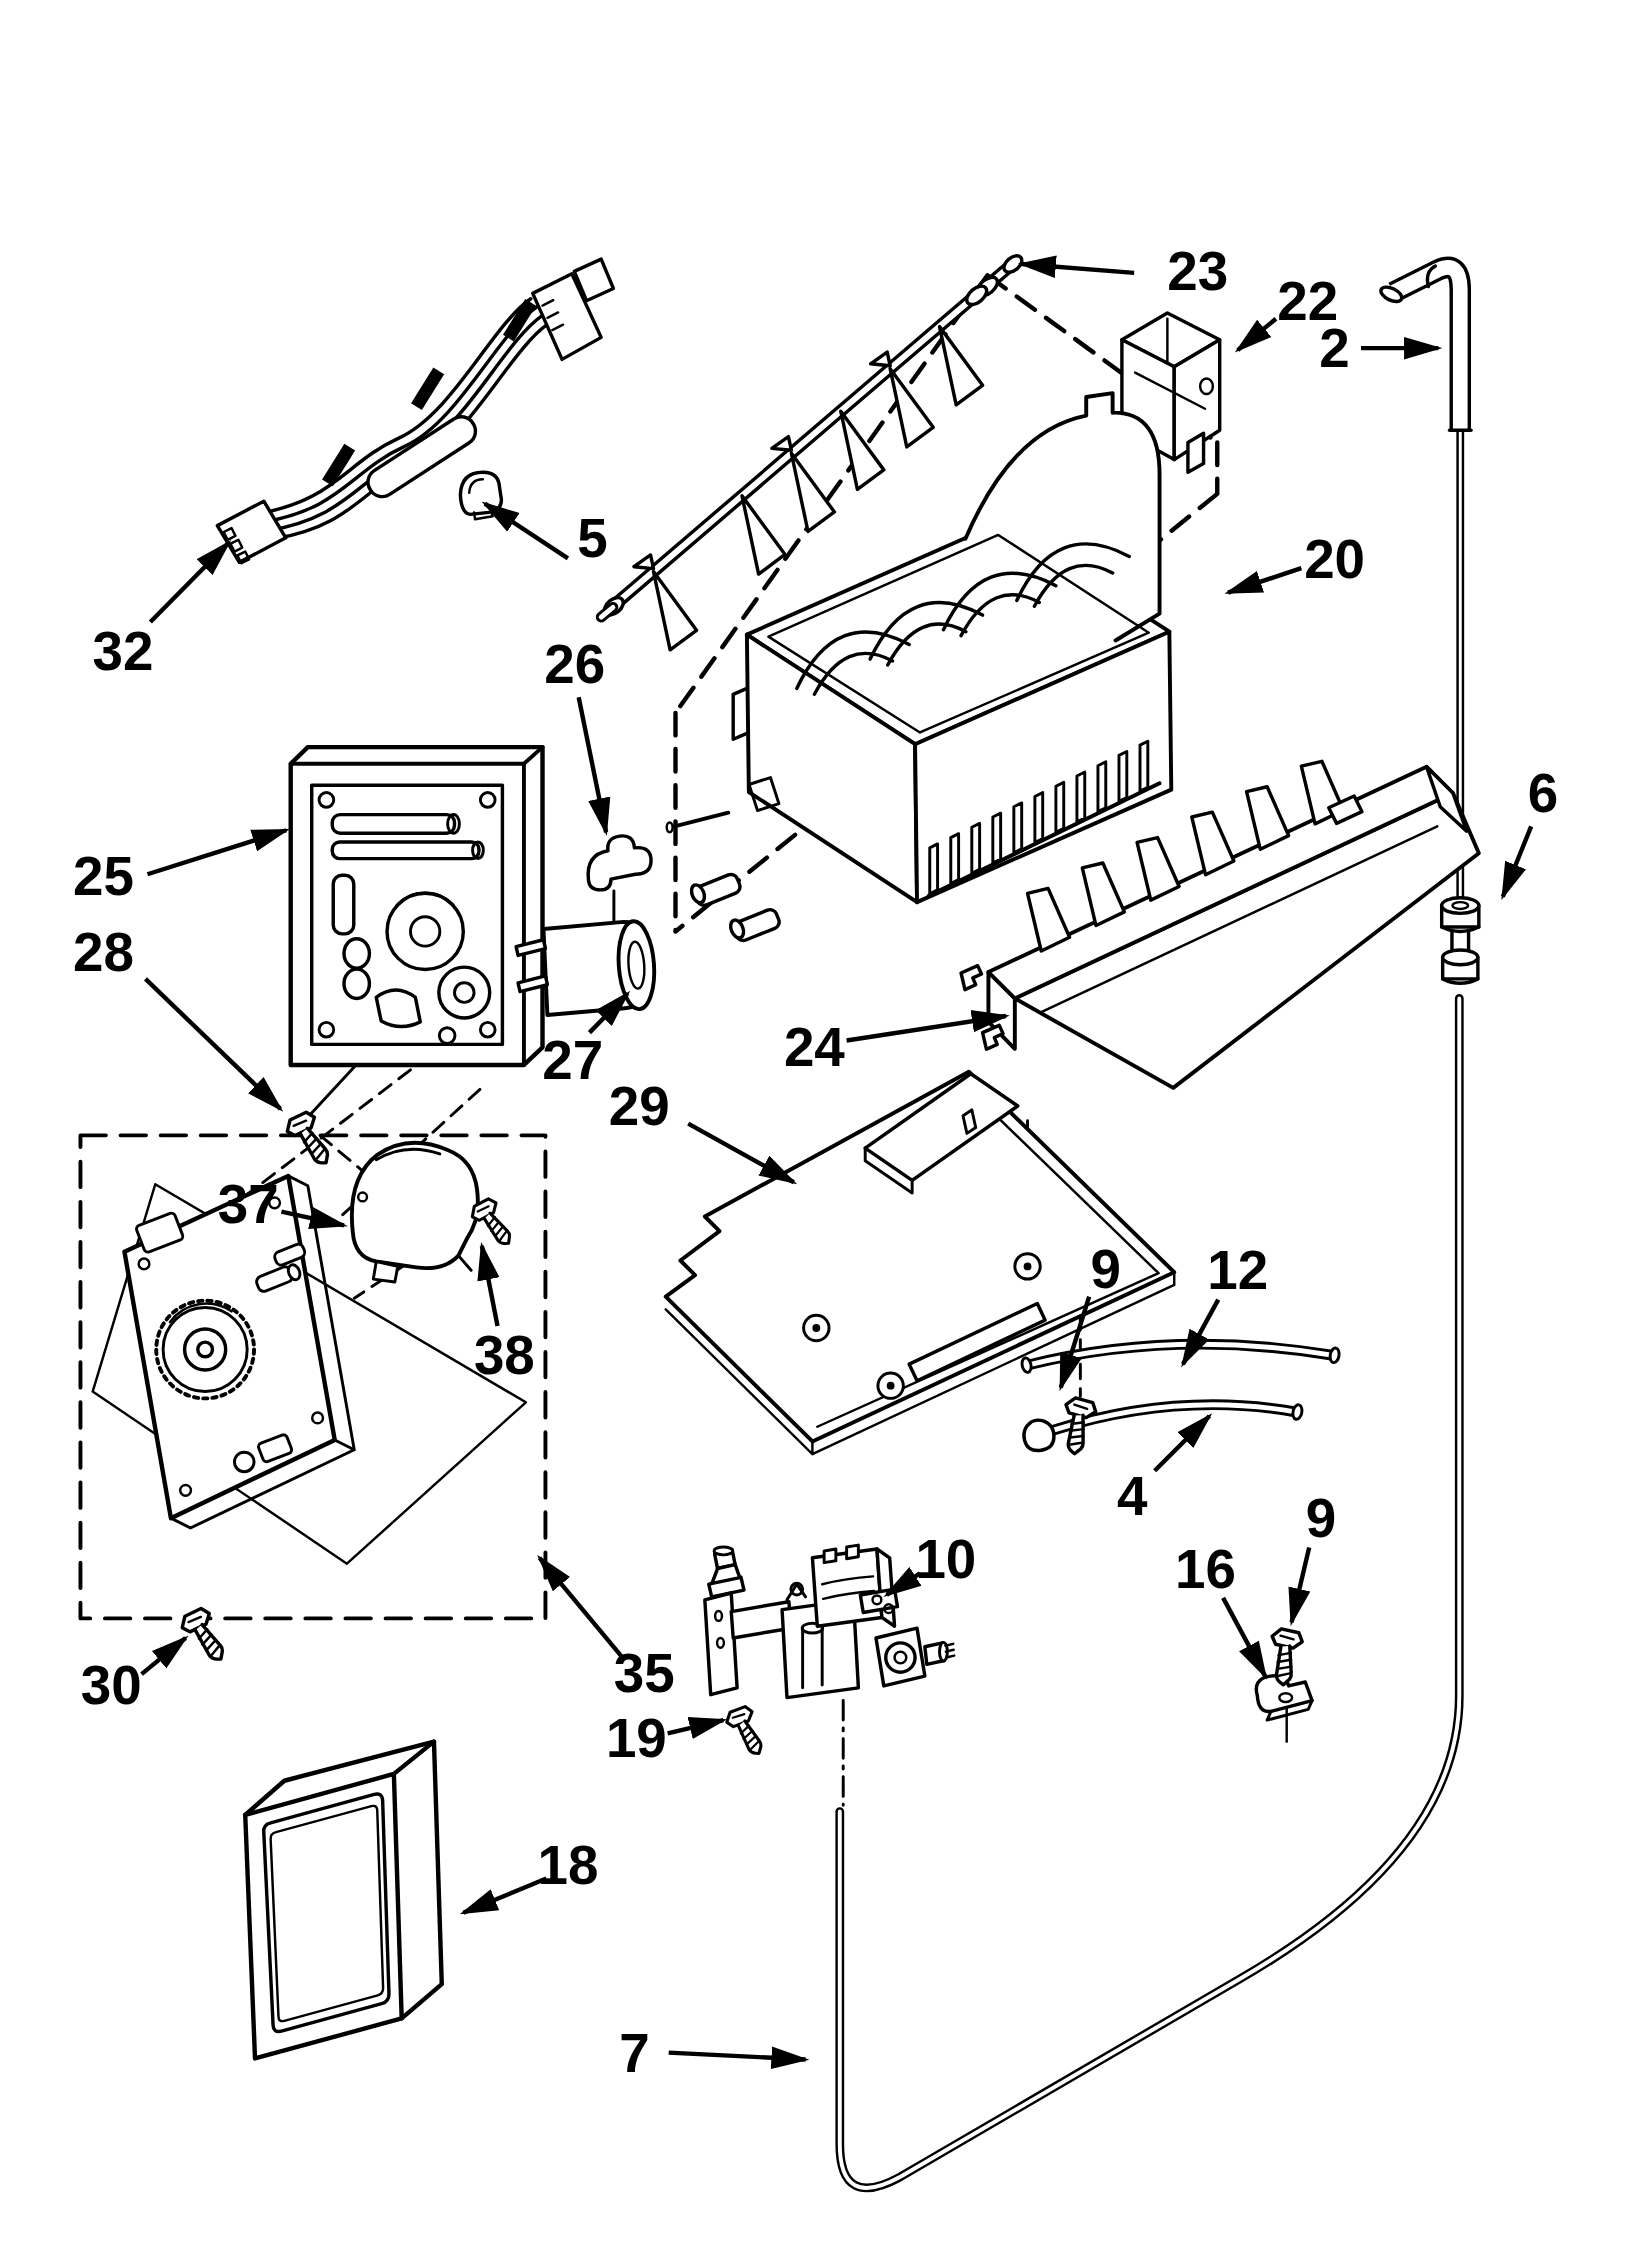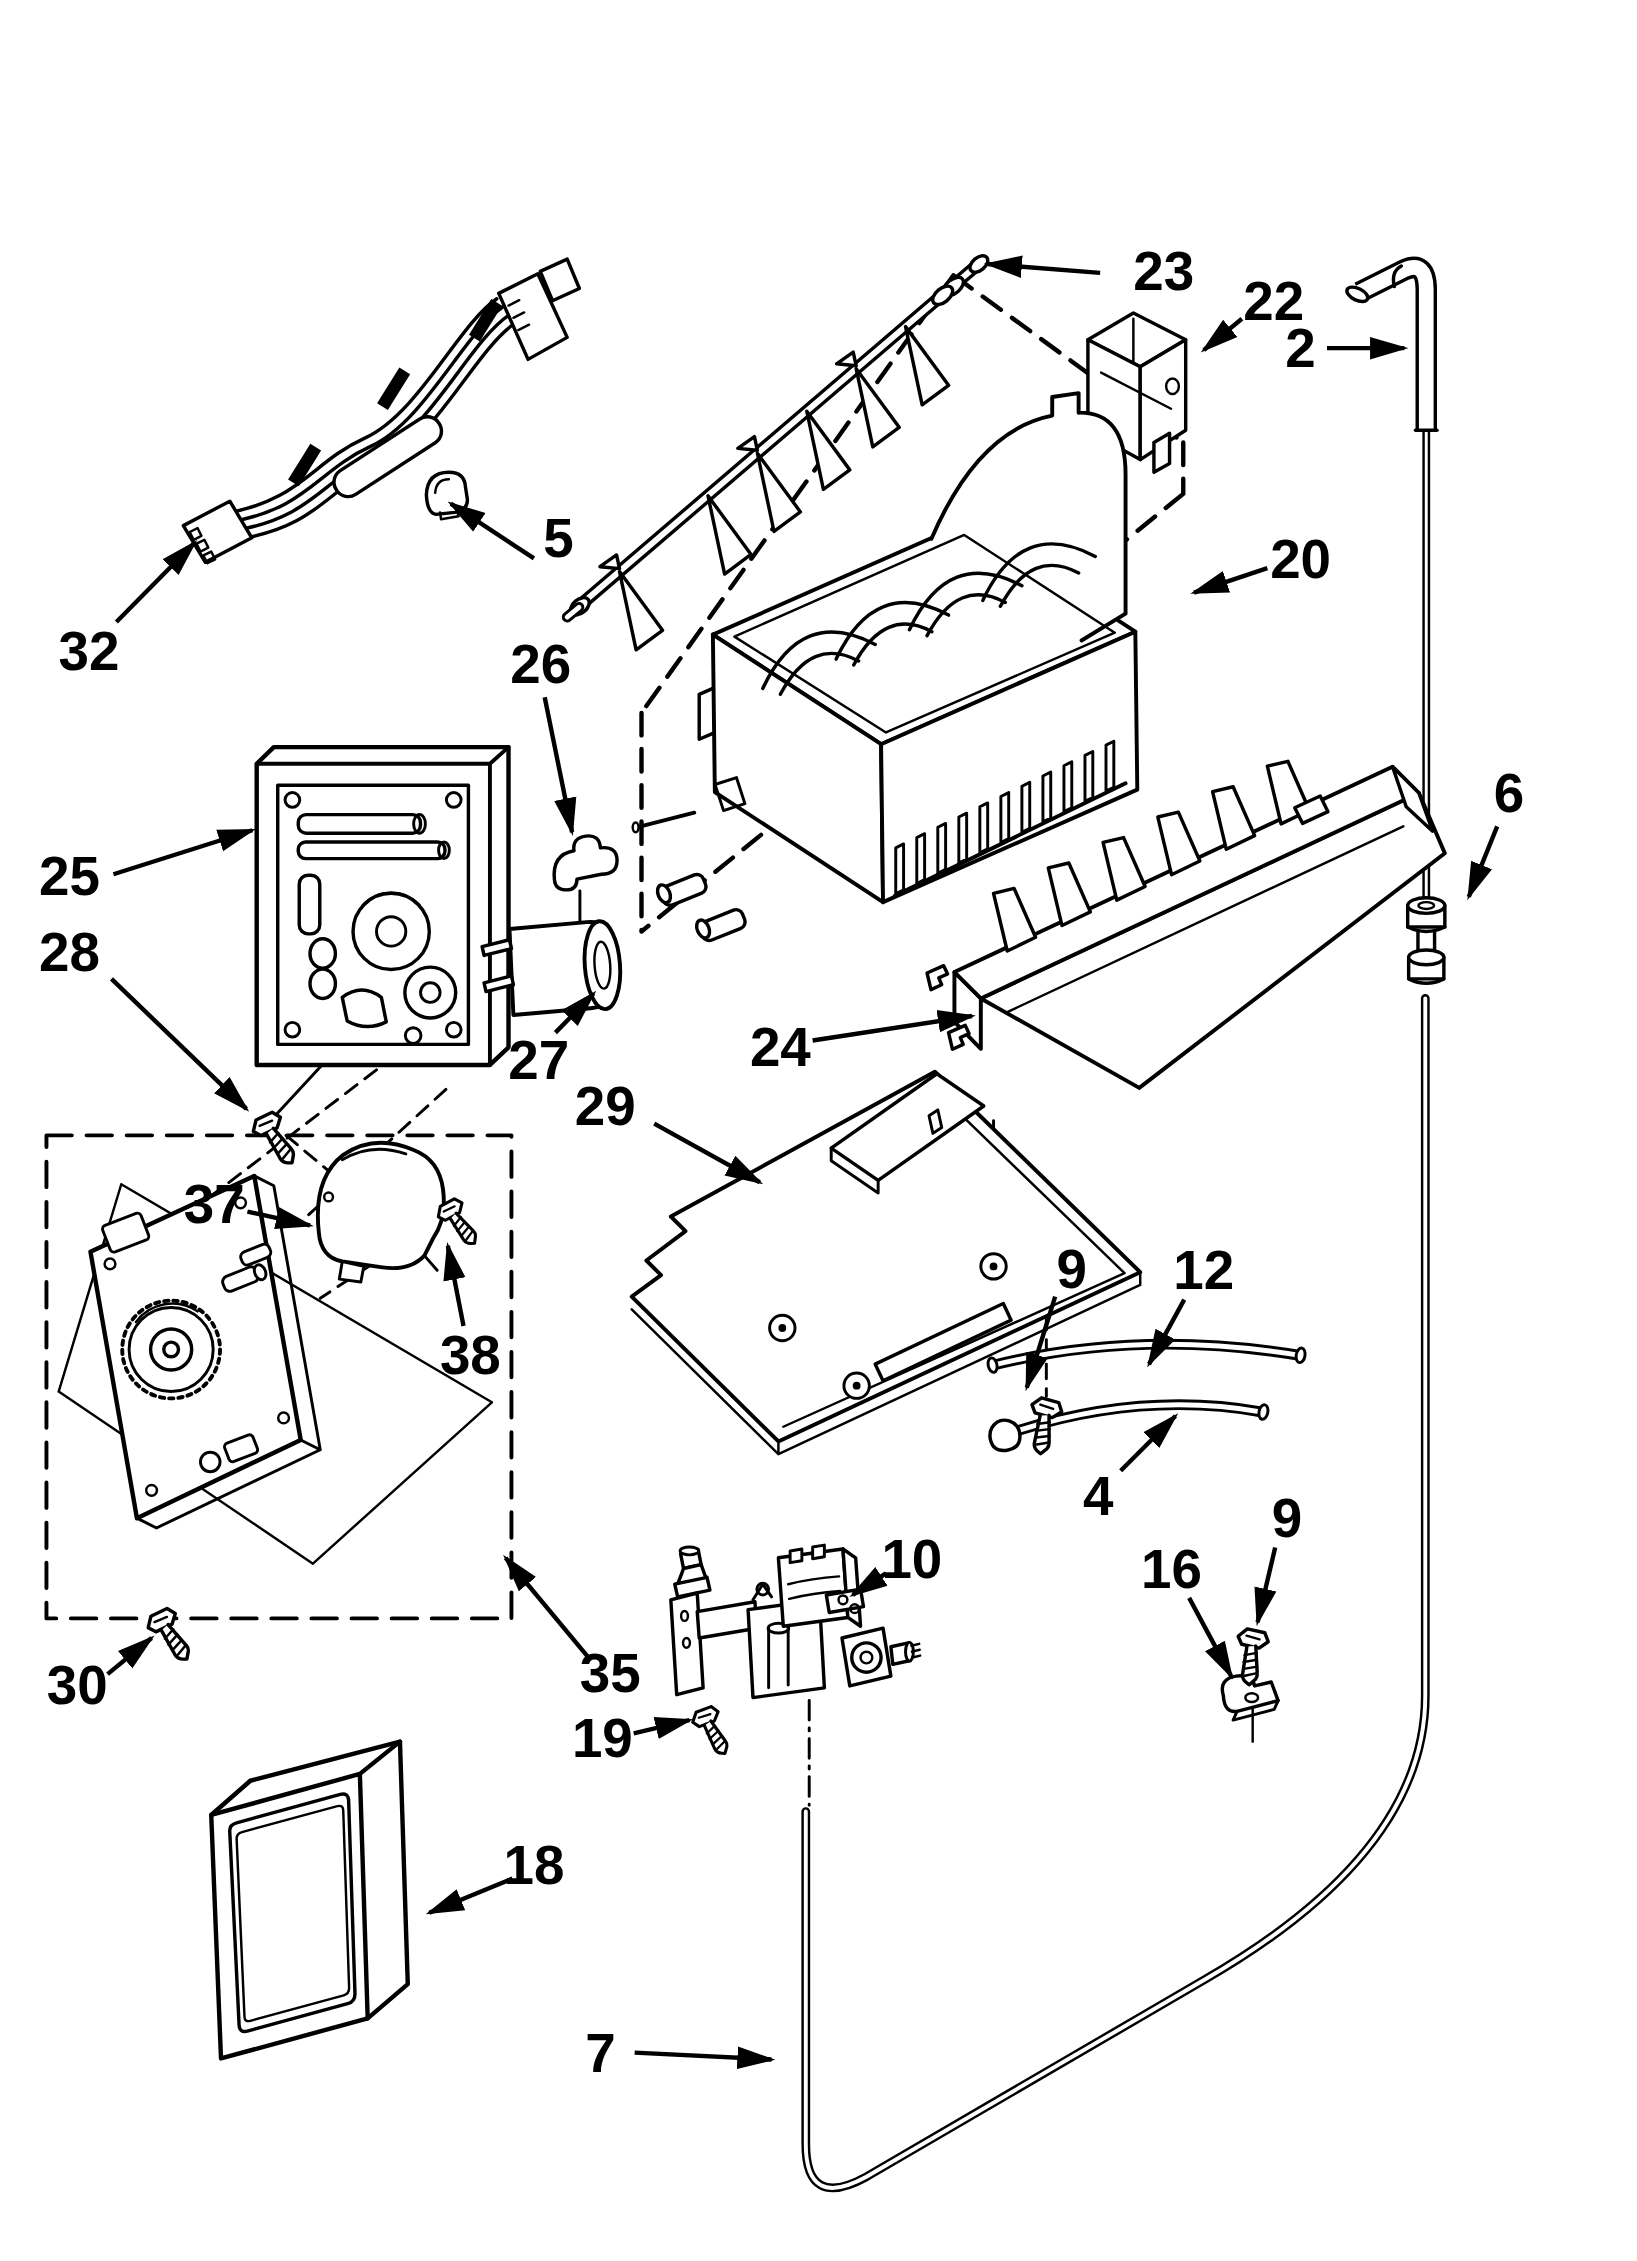--- a/index.html
+++ b/index.html
@@ -3,7 +3,7 @@
 <meta charset="utf-8">
 <style>
   html,body{margin:0;padding:0;background:#fff;}
-  .page{background:#f97316;}
+  .page{background:#f97316;margin-left:34px;}
   svg{display:block;width:100vw;height:auto;background:#fff;}
   .ln{stroke:#000;fill:none;stroke-width:8;stroke-linecap:round;stroke-linejoin:round;}
   .ln9{stroke:#000;fill:none;stroke-width:9;stroke-linecap:round;stroke-linejoin:round;}

